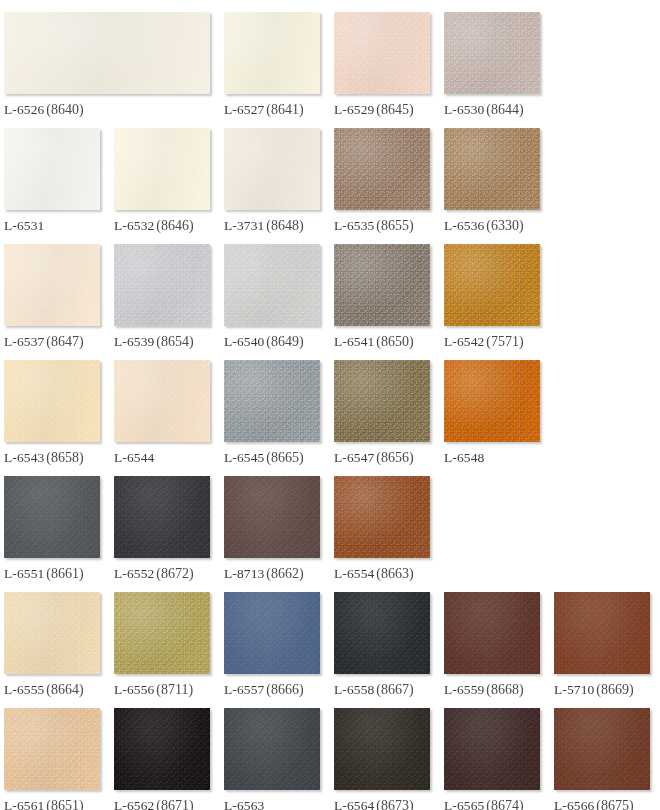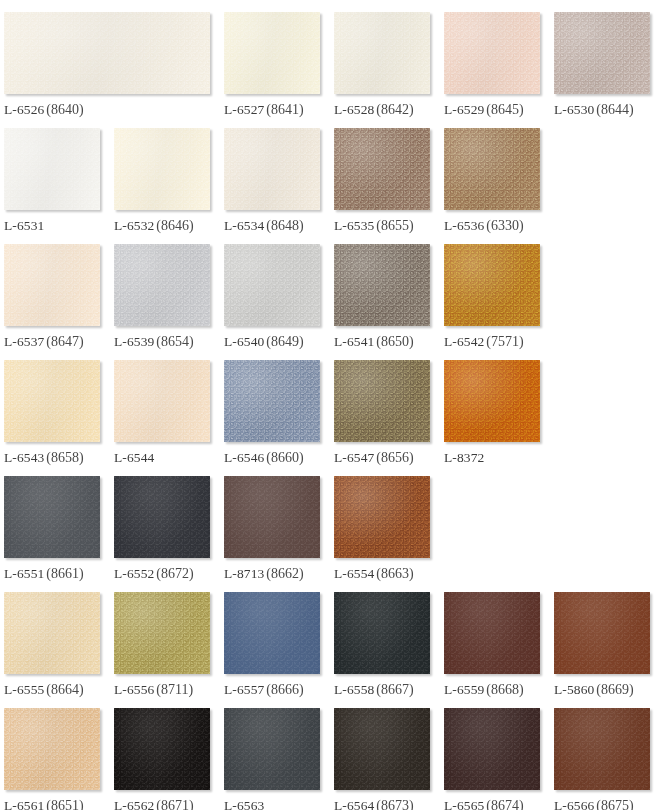--- a/index.html
+++ b/index.html
@@ -102,10 +102,6 @@
         <div class="label"><span class="name">L-6527</span><span class="code">(8641)</span></div>
       </div>
       <div class="cell">
-        <div class="swatch" style="background-color: rgb(243, 239, 226);"></div>
-        <div class="label"><span class="name">L-6528</span><span class="code">(8642)</span></div>
-      </div>
-      <div class="cell">
         <div class="swatch" style="background-color: rgb(243, 217, 203);"></div>
         <div class="label"><span class="name">L-6529</span><span class="code">(8645)</span></div>
       </div>

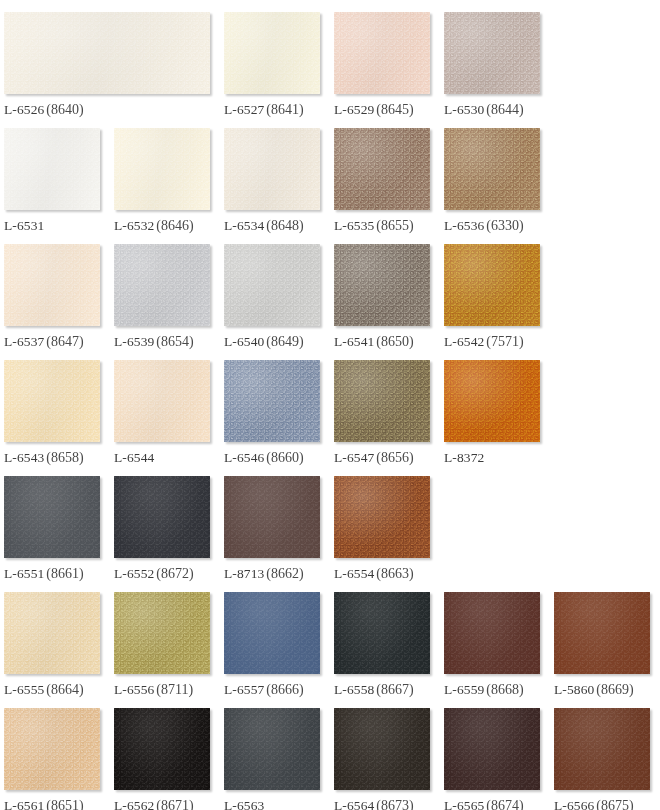--- a/index.html
+++ b/index.html
@@ -121,7 +121,7 @@
       </div>
       <div class="cell">
         <div class="swatch" style="background-color: rgb(243, 236, 224);"></div>
-        <div class="label"><span class="name">L-6534</span><span class="code">(8648)</span></div>
+        <div class="label"><span class="name">L-3731</span><span class="code">(8648)</span></div>
       </div>
       <div class="cell">
         <div class="swatch" style="background-color: rgb(160, 134, 114);"></div>

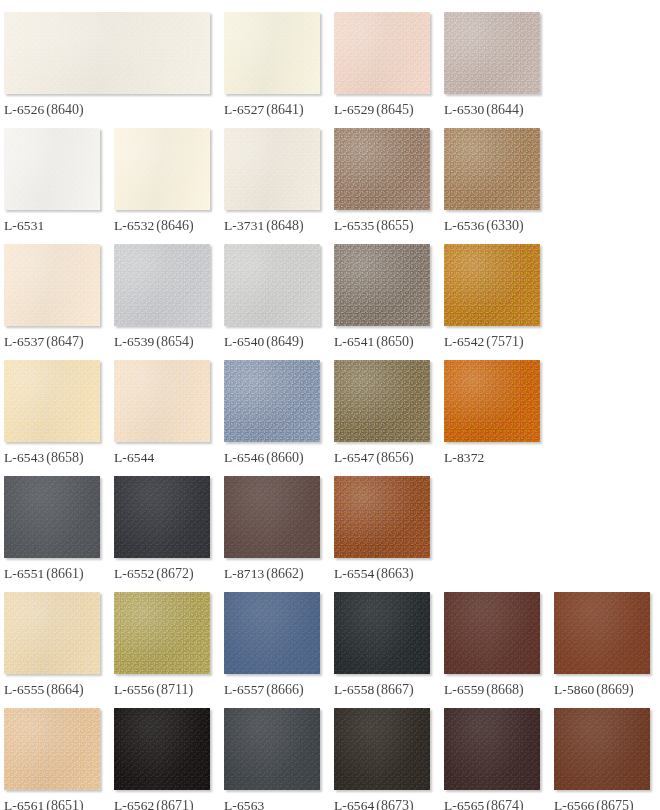--- a/index.html
+++ b/index.html
@@ -164,6 +164,10 @@
         <div class="label"><span class="name">L-6544</span></div>
       </div>
       <div class="cell">
+        <div class="swatch" style="background-color: rgb(155, 161, 164);"></div>
+        <div class="label"><span class="name">L-6545</span><span class="code">(8665)</span></div>
+      </div>
+      <div class="cell">
         <div class="swatch" style="background-color: rgb(142, 156, 179);"></div>
         <div class="label"><span class="name">L-6546</span><span class="code">(8660)</span></div>
       </div>

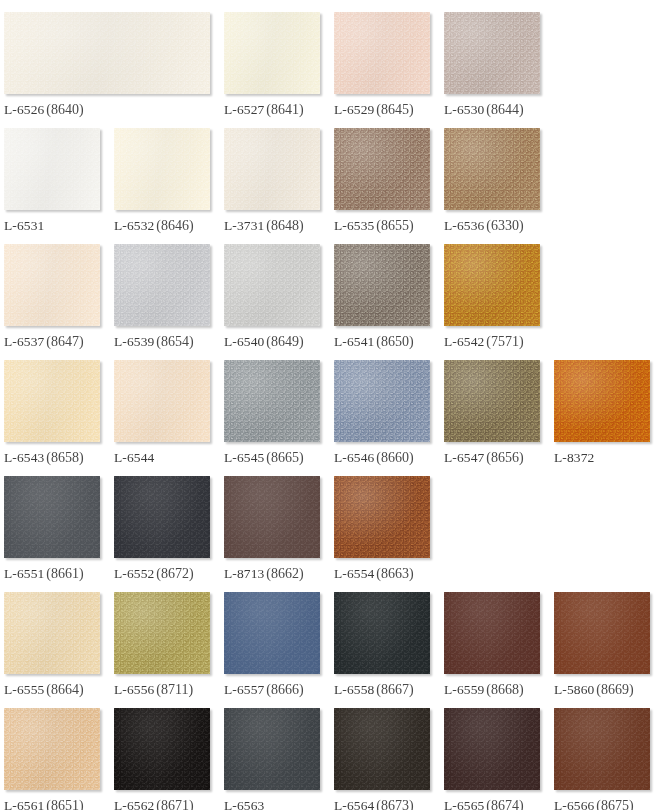--- a/index.html
+++ b/index.html
@@ -168,10 +168,6 @@
         <div class="label"><span class="name">L-6545</span><span class="code">(8665)</span></div>
       </div>
       <div class="cell">
-        <div class="swatch" style="background-color: rgb(142, 156, 179);"></div>
-        <div class="label"><span class="name">L-6546</span><span class="code">(8660)</span></div>
-      </div>
-      <div class="cell">
         <div class="swatch" style="background-color: rgb(138, 123, 88);"></div>
         <div class="label"><span class="name">L-6547</span><span class="code">(8656)</span></div>
       </div>

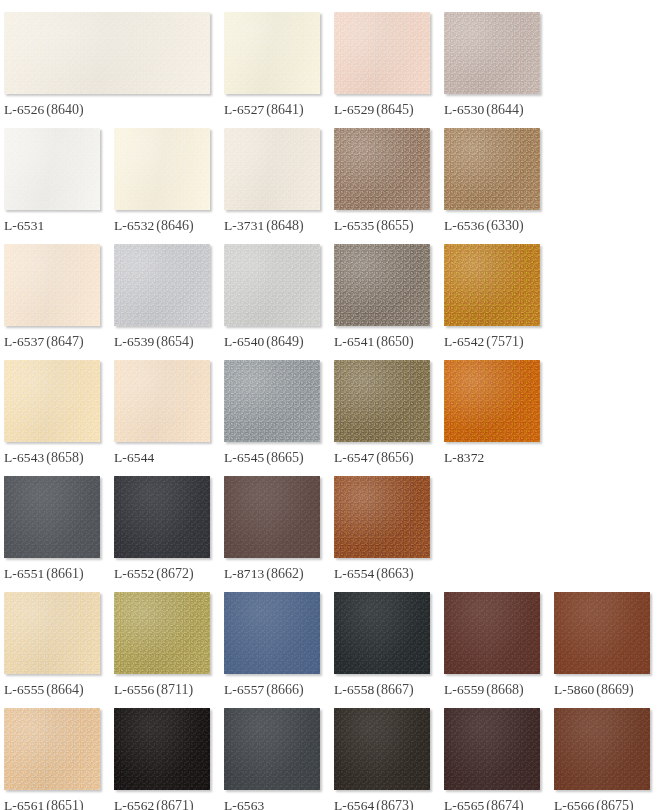--- a/index.html
+++ b/index.html
@@ -173,7 +173,7 @@
       </div>
       <div class="cell">
         <div class="swatch" style="background-color: rgb(204, 107, 18);"></div>
-        <div class="label"><span class="name">L-8372</span></div>
+        <div class="label"><span class="name">L-6548</span></div>
       </div>
     </div>
     <div class="row">

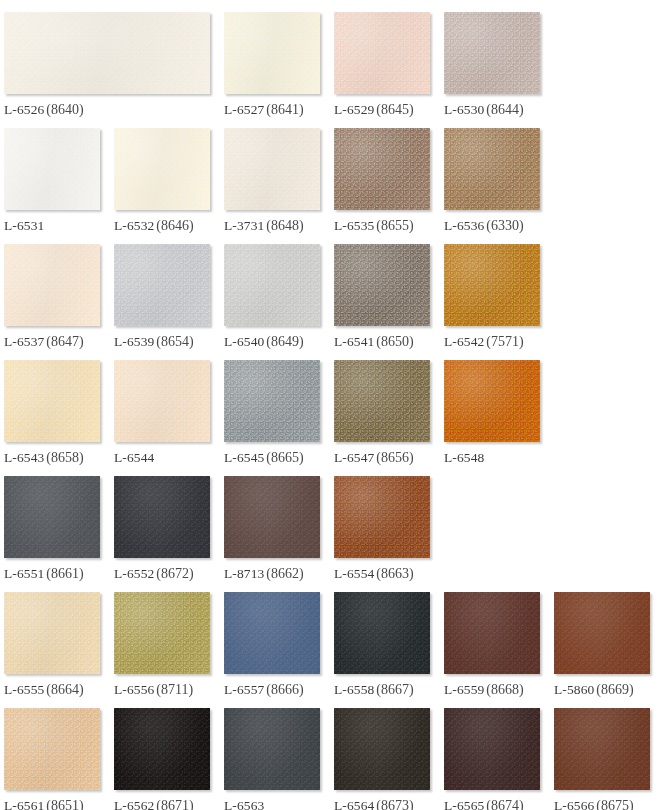--- a/index.html
+++ b/index.html
@@ -217,7 +217,7 @@
       </div>
       <div class="cell">
         <div class="swatch dark" style="background-color: rgb(122, 60, 34);"></div>
-        <div class="label"><span class="name">L-5860</span><span class="code">(8669)</span></div>
+        <div class="label"><span class="name">L-5710</span><span class="code">(8669)</span></div>
       </div>
     </div>
     <div class="row">

